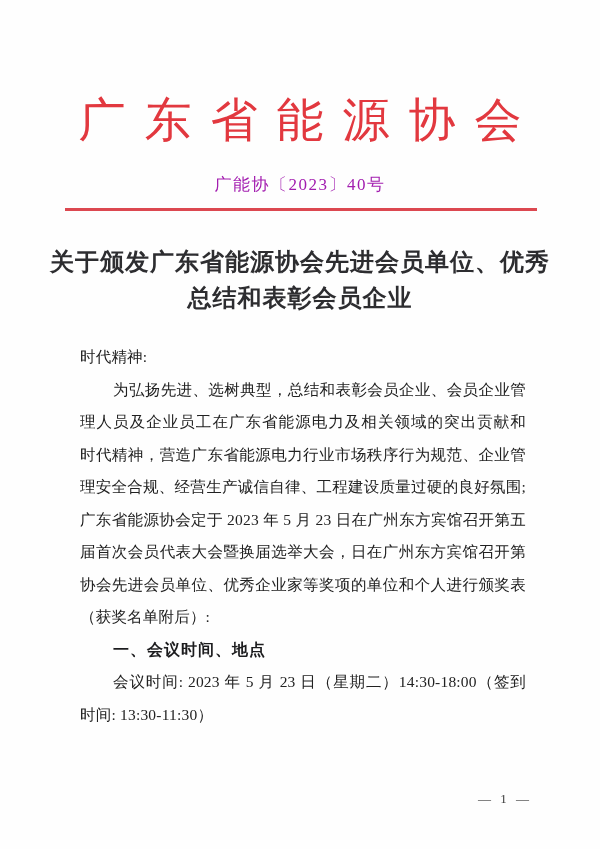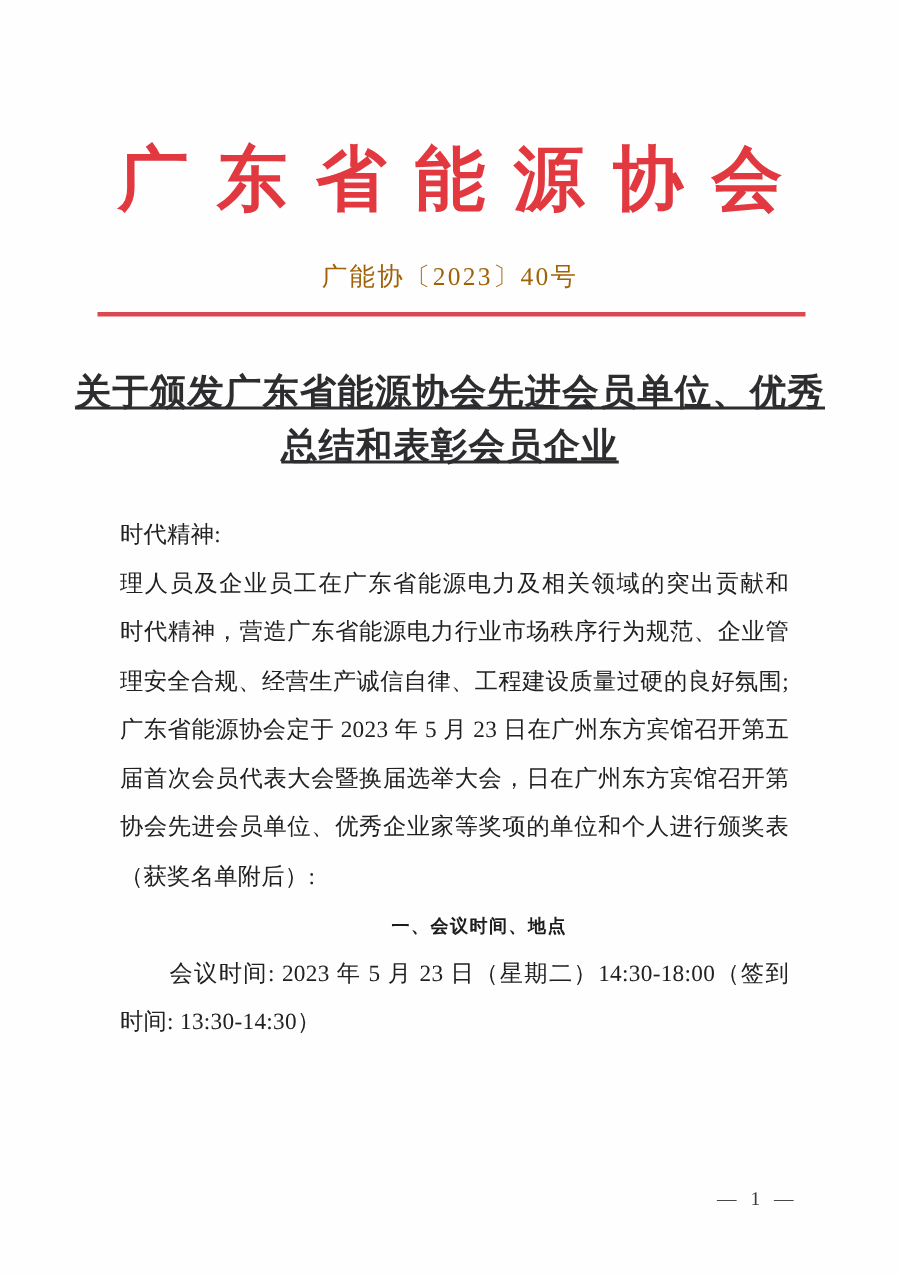--- a/index.html
+++ b/index.html
@@ -23,7 +23,7 @@
     right: 0;
     text-align: center;
     font-size: 47px;
-    font-weight: 700;
+    font-weight: 400;
     color: #e2383f;
     letter-spacing: 19px;
     text-indent: 19px;

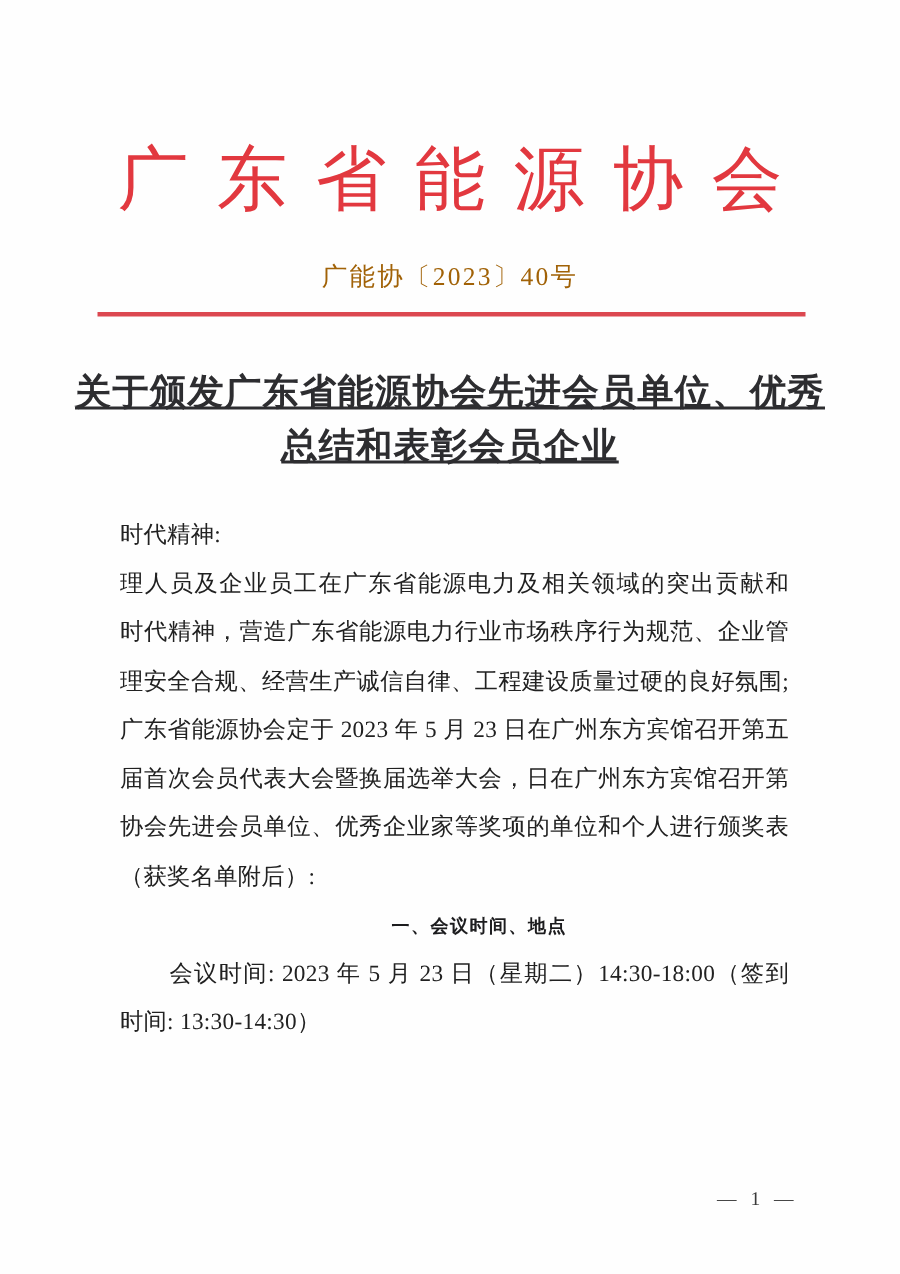--- a/index.html
+++ b/index.html
@@ -38,7 +38,7 @@
     right: 0;
     text-align: center;
     font-size: 17px;
-    color: #a16207;
+    color: #a21caf;
     letter-spacing: 1.5px;
     line-height: 26px;
   }

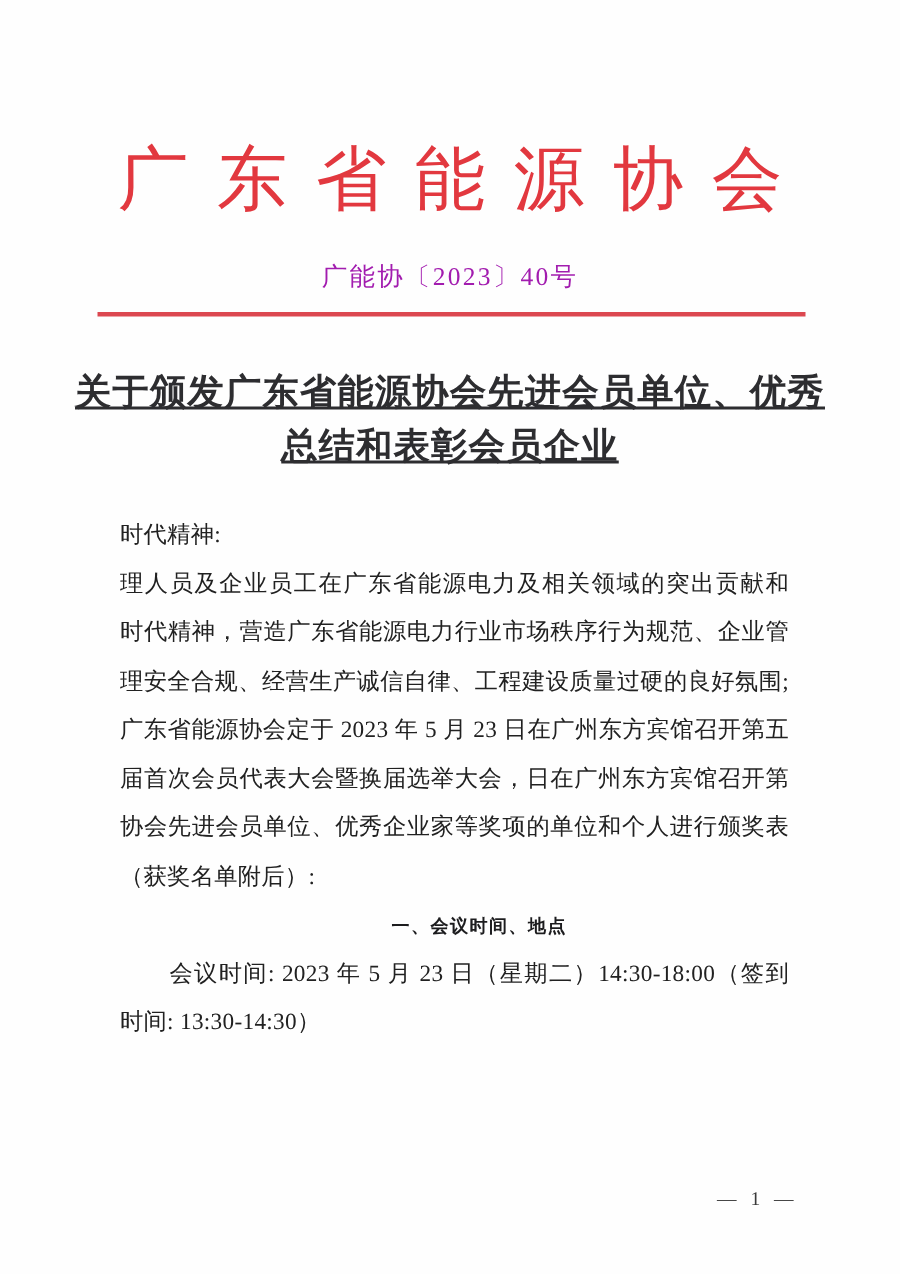--- a/index.html
+++ b/index.html
@@ -62,7 +62,6 @@
     font-weight: 700;
     color: #2d2d30;
     letter-spacing: 1px;
-    text-decoration: underline;
   }
   .notice-title .t-line {
     line-height: 35.5px;

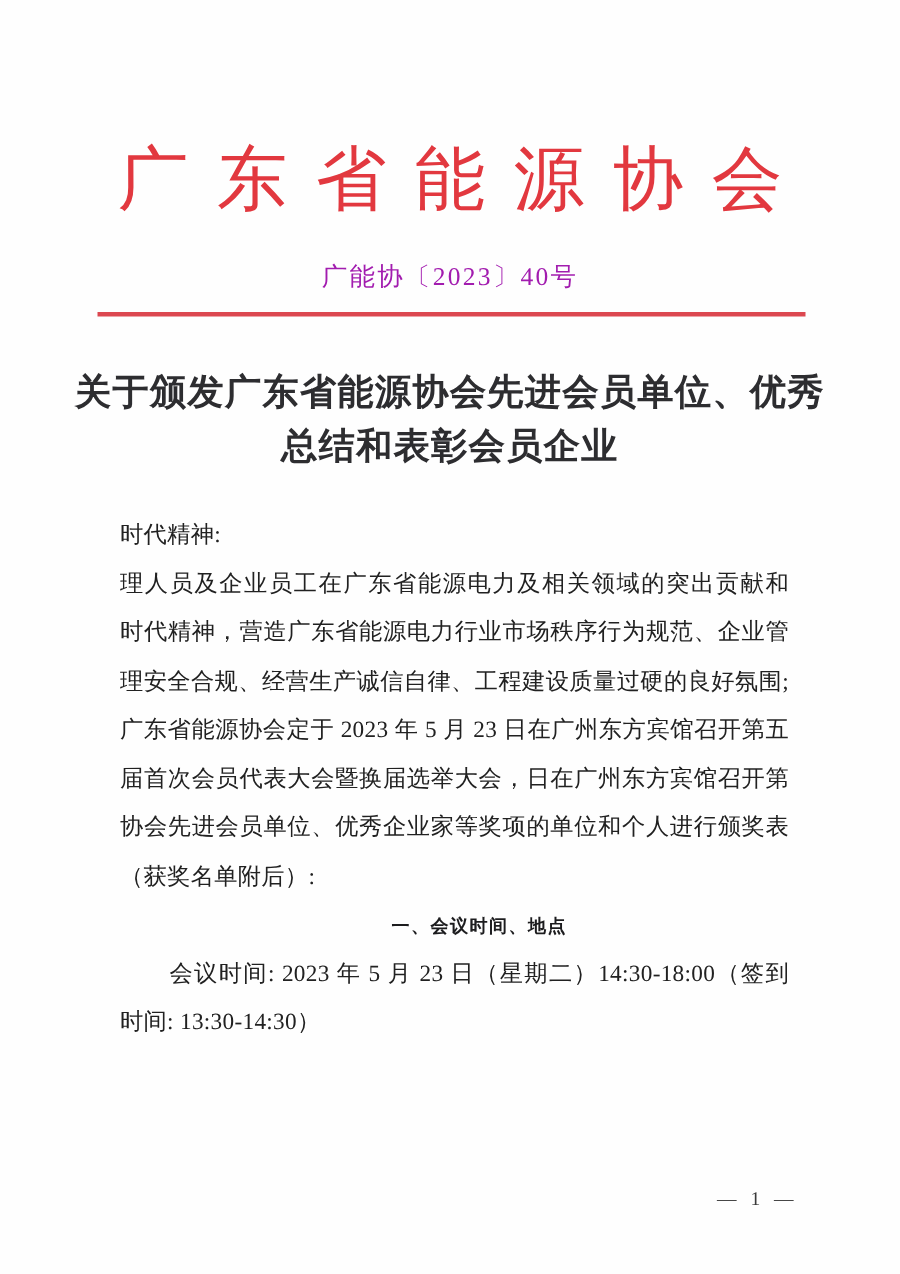--- a/index.html
+++ b/index.html
@@ -129,6 +129,7 @@
 
   <div class="body-text">
     <div class="bline">时代精神:</div>
+    <div class="bline indent just">为弘扬先进、选树典型，总结和表彰会员企业、会员企业管</div>
     <div class="bline just">理人员及企业员工在广东省能源电力及相关领域的突出贡献和</div>
     <div class="bline just">时代精神，营造广东省能源电力行业市场秩序行为规范、企业管</div>
     <div class="bline just">理安全合规、经营生产诚信自律、工程建设质量过硬的良好氛围;</div>

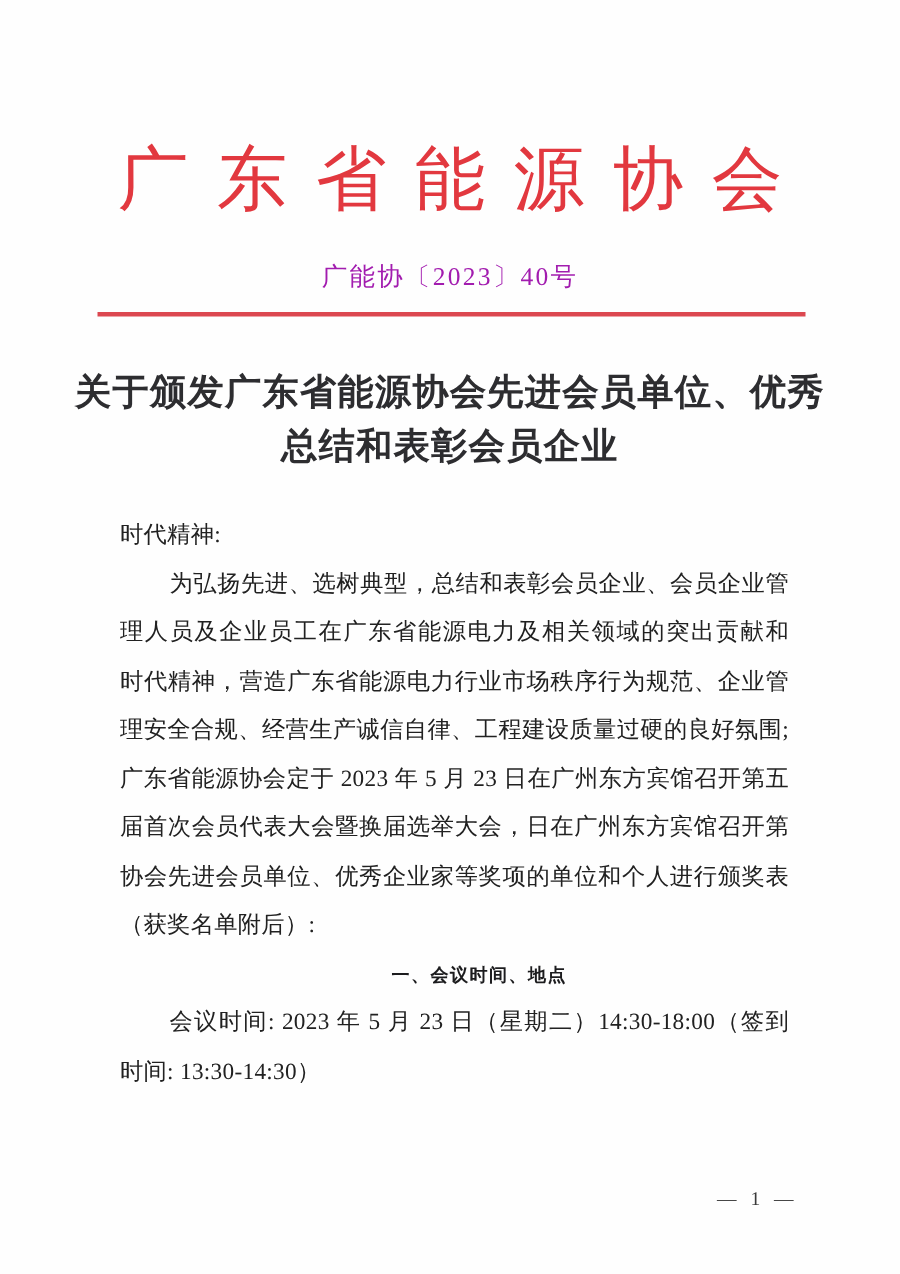--- a/index.html
+++ b/index.html
@@ -95,10 +95,9 @@
   .bline.heading {
     font-family: "Liberation Sans", "DejaVu Sans", sans-serif;
     font-weight: 700;
-    font-size: 12px;
+    font-size: 16px;
     color: #1c1c1e;
     letter-spacing: 1px;
-    text-align: center;
   }
   
   .page-number {

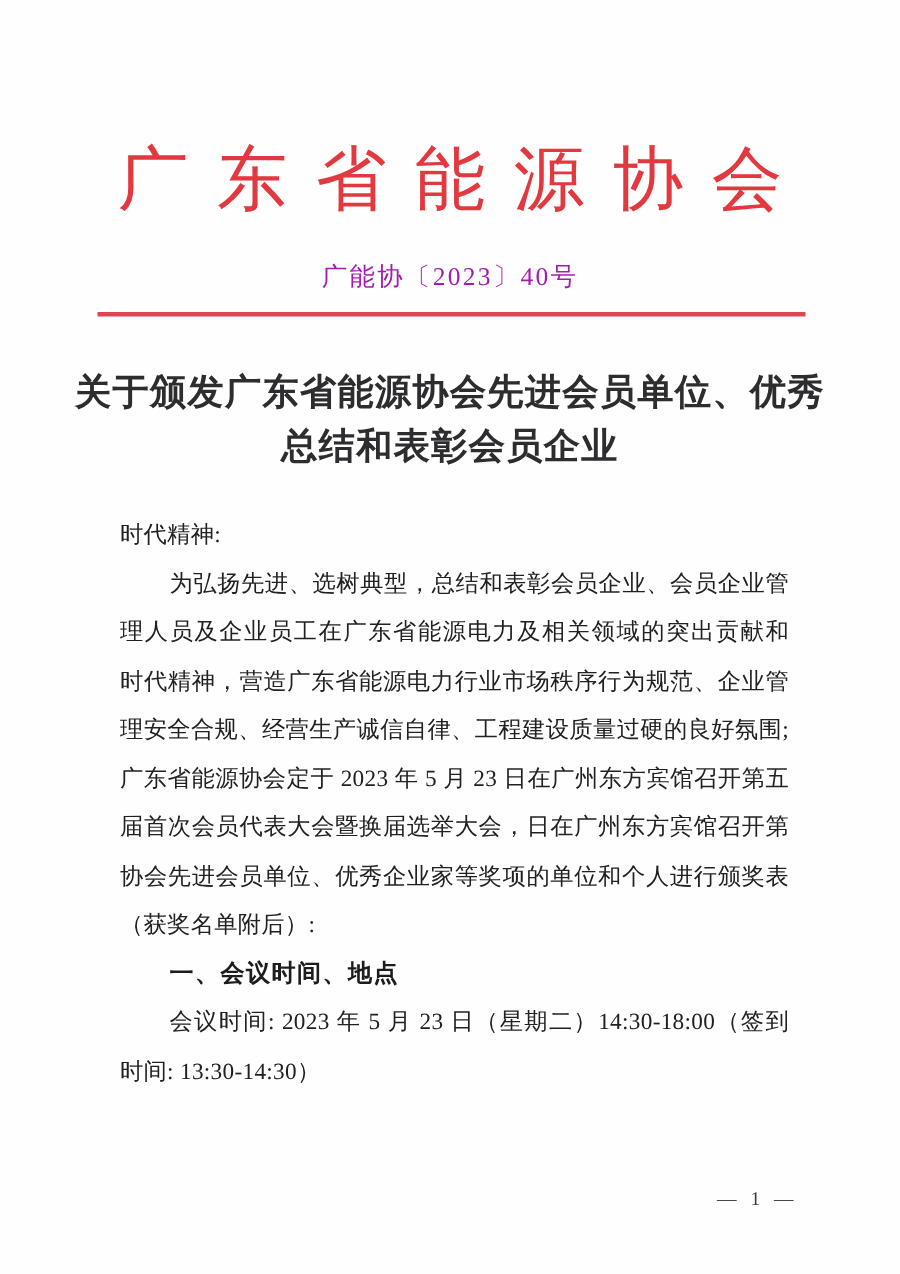--- a/index.html
+++ b/index.html
@@ -138,7 +138,7 @@
     <div class="bline">（获奖名单附后）:</div>
     <div class="bline indent heading">一、会议时间、地点</div>
     <div class="bline indent just">会议时间: 2023 年 5 月 23 日（星期二）14:30-18:00（签到</div>
-    <div class="bline">时间: 13:30-14:30）</div>
+    <div class="bline">时间: 13:30-11:30）</div>
   </div>
 
   <div class="page-number">— 1 —</div>

